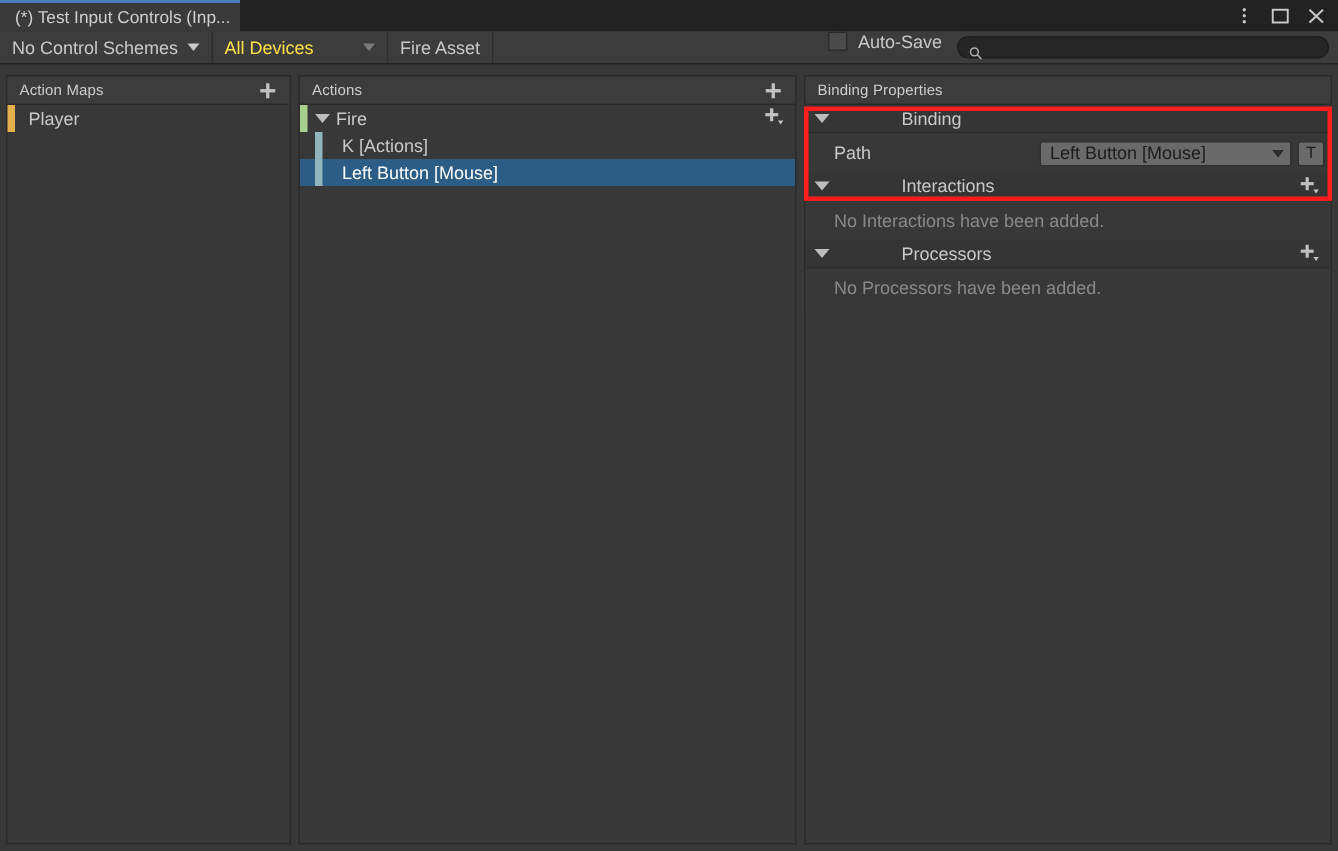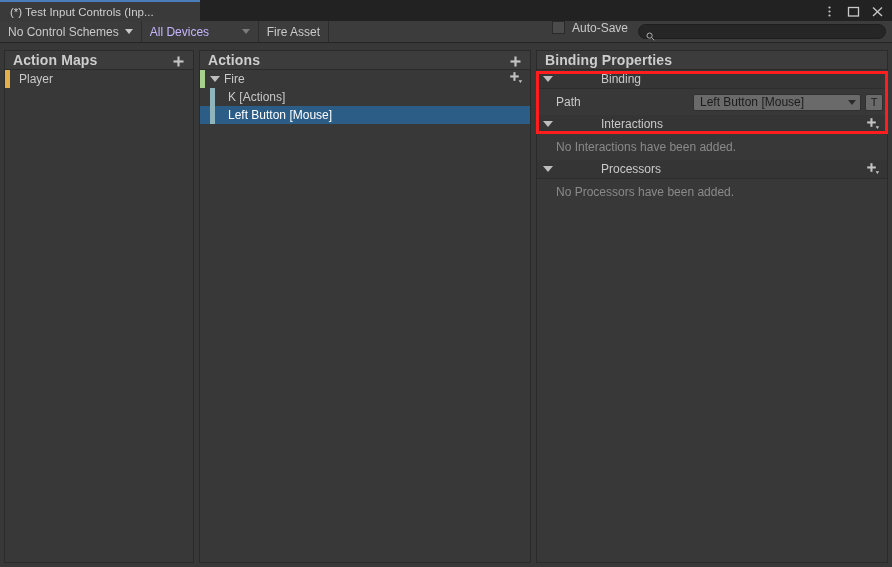--- a/index.html
+++ b/index.html
@@ -33,7 +33,7 @@
   .tab {
     position: absolute;
     left: 0; top: 0;
-    width: 200px; height: 21px;
+    width: 160px; height: 21px;
     background: #3a3a3a;
     border-top: 2px solid #4a7ebb;
     box-sizing: border-box;

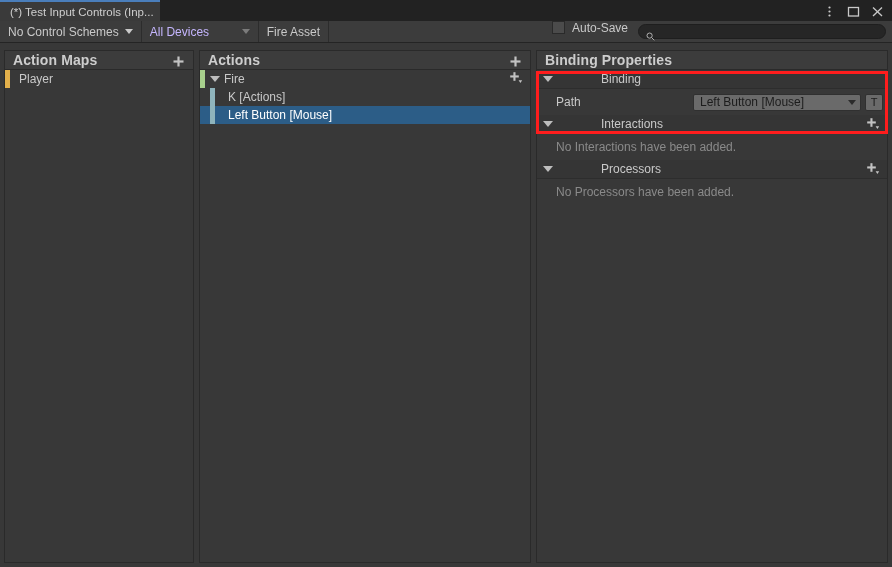--- a/index.html
+++ b/index.html
@@ -80,7 +80,7 @@
     white-space: nowrap;
     cursor: default;
   }
-  .tb-btn.disabled { color: #c4b5fd; text-align: center; }
+  .tb-btn.disabled { color: #fde047; text-align: center; }
   .tb-caret {
     margin-left: 6px;
     width: 0; height: 0;

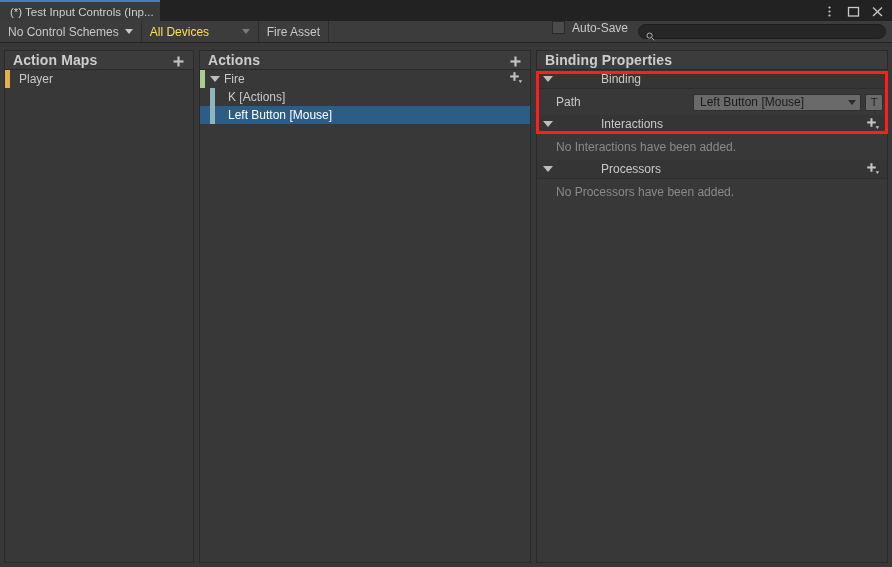--- a/index.html
+++ b/index.html
@@ -151,8 +151,8 @@
     box-sizing: border-box;
   }
   .col-header-title {
-    font-size: 14px;
-    font-weight: bold;
+    font-size: 10px;
+    font-weight: normal;
     color: #cdcdcd;
     letter-spacing: 0.1px;
   }

